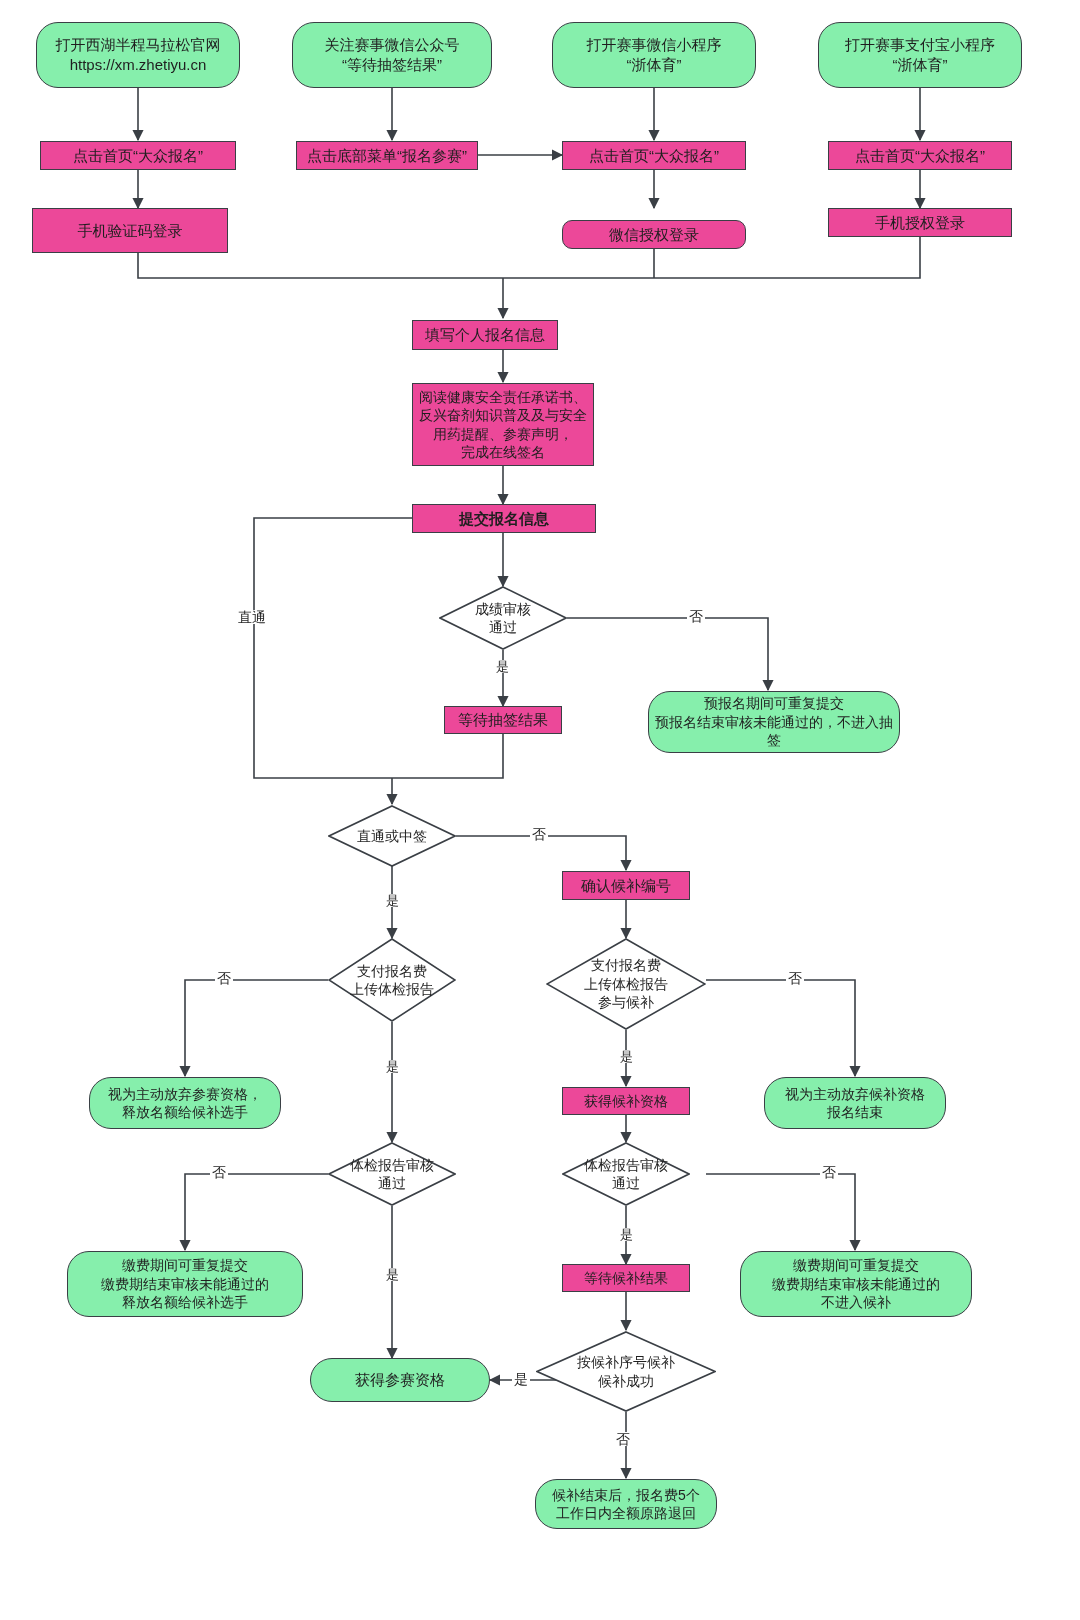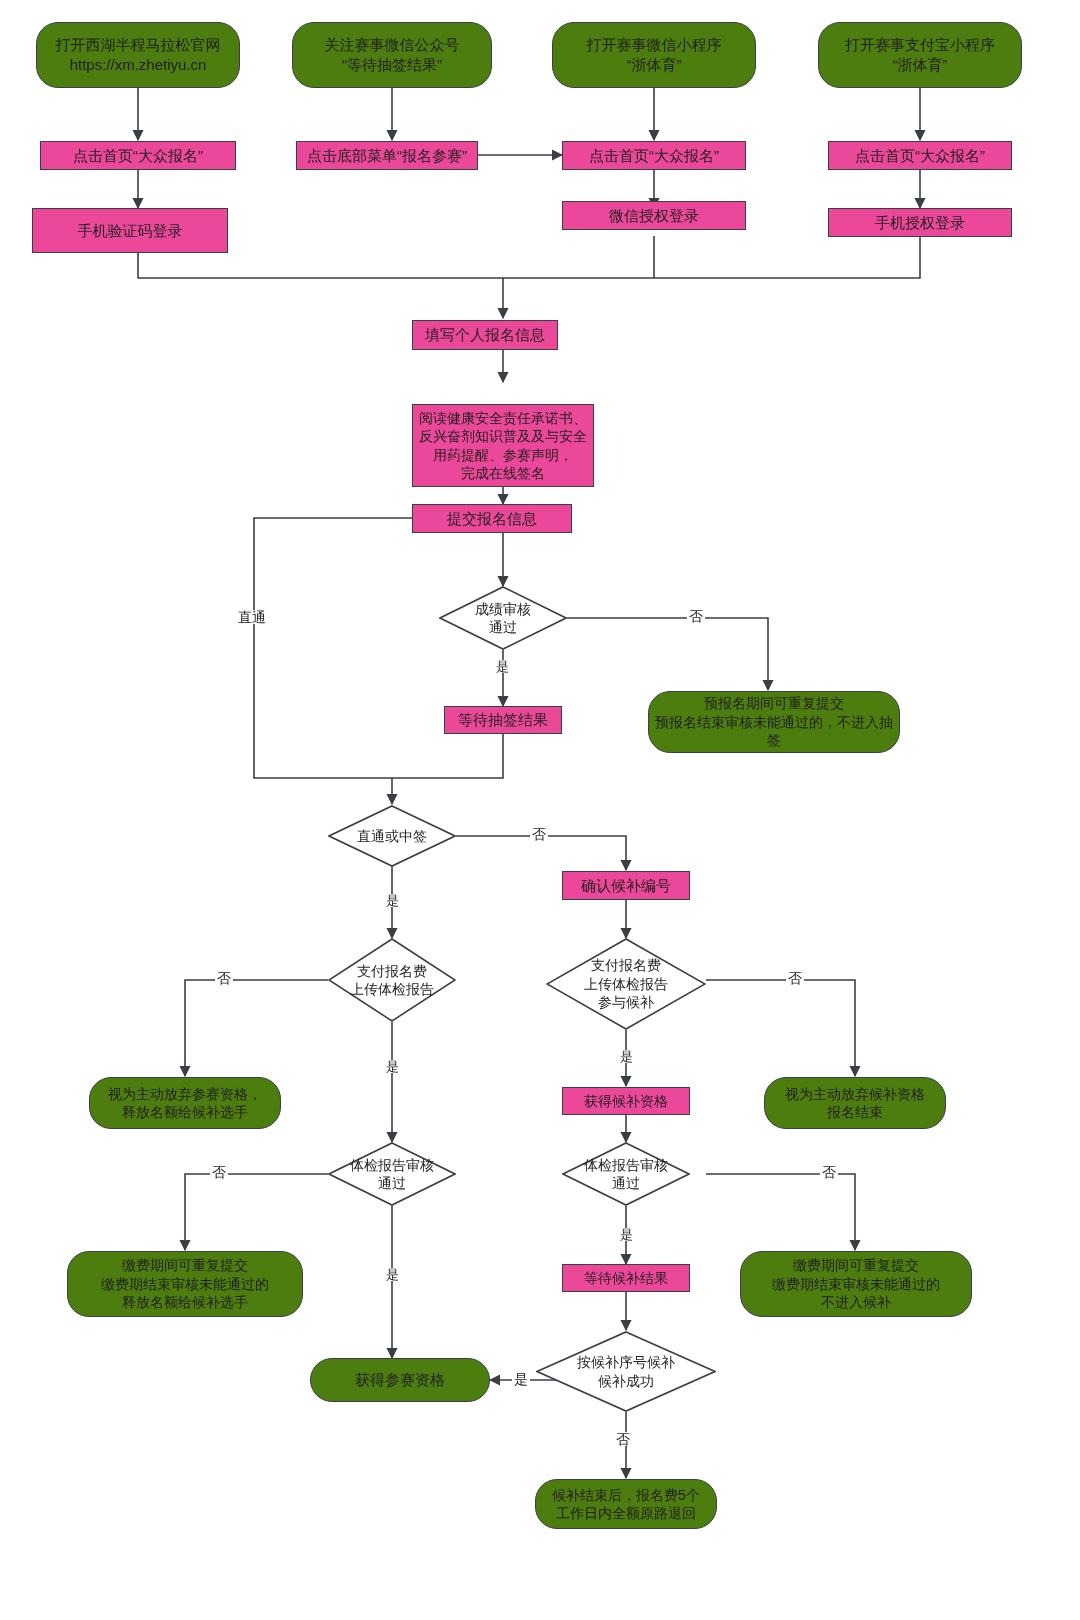--- a/index.html
+++ b/index.html
@@ -43,7 +43,7 @@
   }
   .node.stadium {
     border: 1.4px solid #3a3f45;
-    background: #4d7c0f;
+    background: #86efac;
     border-radius: 22px;
   }
   .node.diamond {

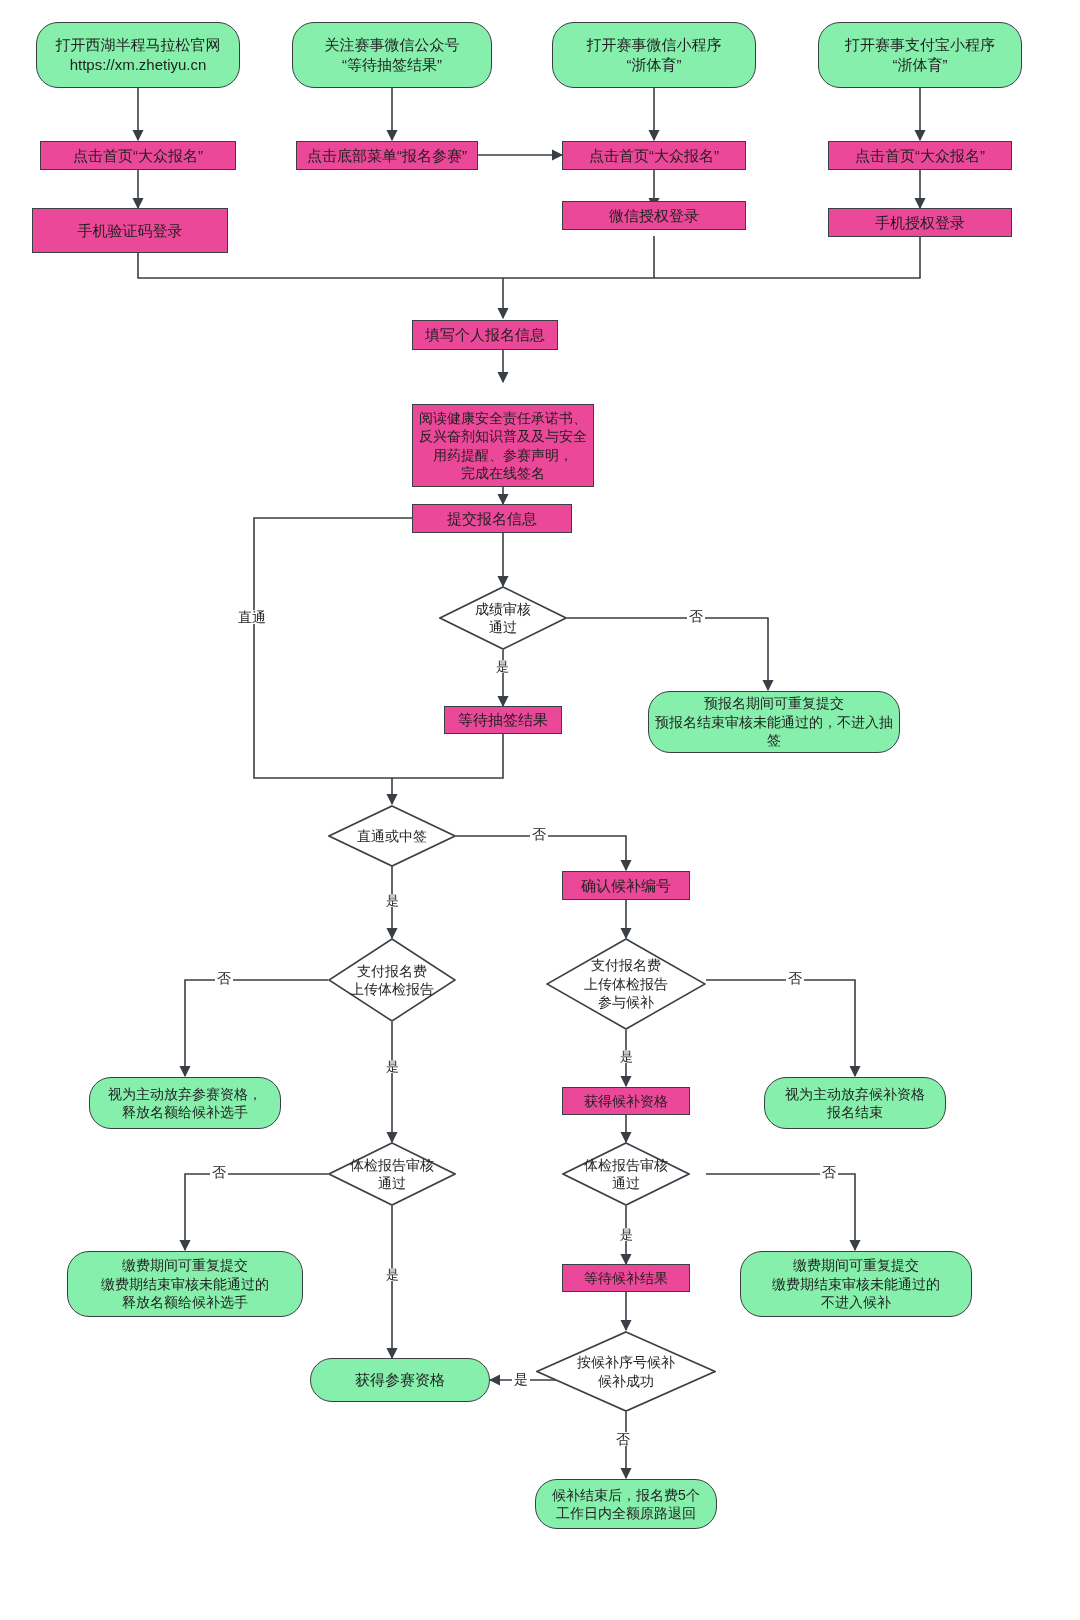--- a/index.html
+++ b/index.html
@@ -192,7 +192,7 @@
 
   <div class="node rect fs15" style="left:32px; top:208px; width:196px; height:45px;">手机验证码登录</div>
 
-  <div class="node rect fs15" style="left:562px; top:201px; width:184px; height:29px;">微信授权登录</div>
+  <div class="node rect fs15" style="left:562px; top:220px; width:184px; height:29px;border-radius:10px;">微信授权登录</div>
 
   <div class="node rect fs15" style="left:828px; top:208px; width:184px; height:29px;">手机授权登录</div>
 

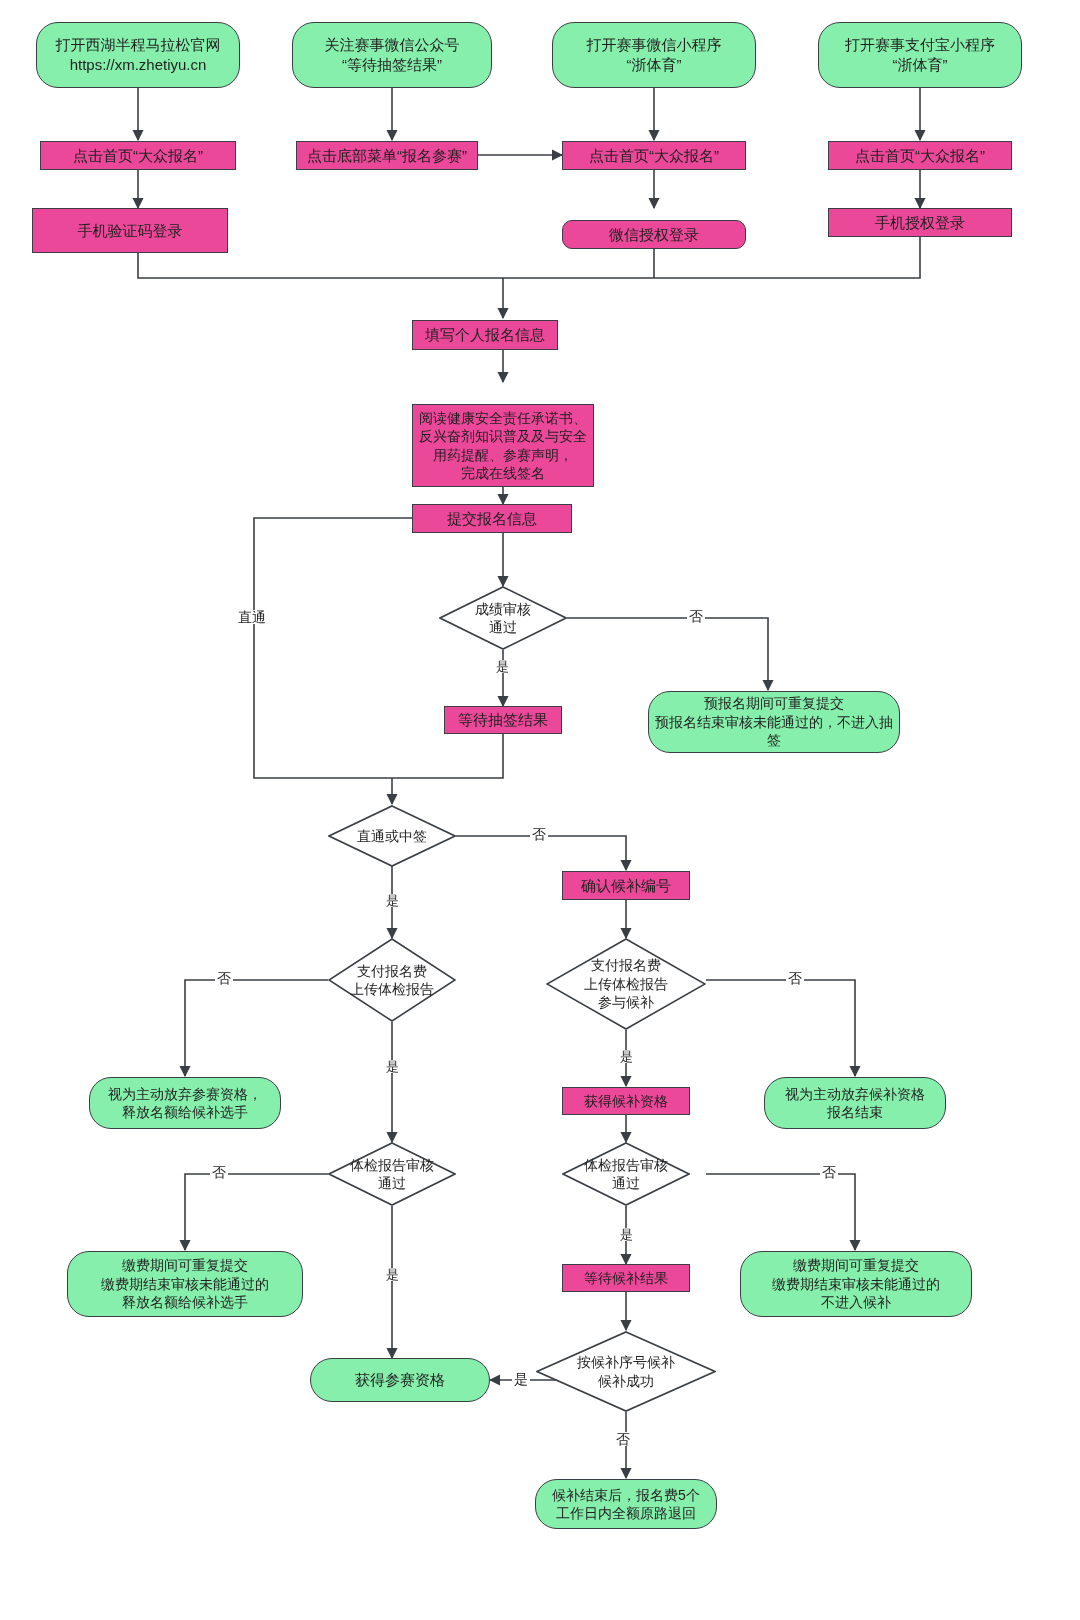--- a/index.html
+++ b/index.html
@@ -198,7 +198,7 @@
 
   <div class="node rect fs15" style="left:412px; top:320px; width:146px; height:30px;">填写个人报名信息</div>
 
-  <div class="node rect fs14" style="left:412px; top:383px; width:182px; height:83px;margin-top:21px;">阅读健康安全责任承诺书、
+  <div class="node rect fs14" style="left:412px; top:383px; width:182px; height:83px;">阅读健康安全责任承诺书、
 反兴奋剂知识普及及与安全
 用药提醒、参赛声明，
 完成在线签名</div>

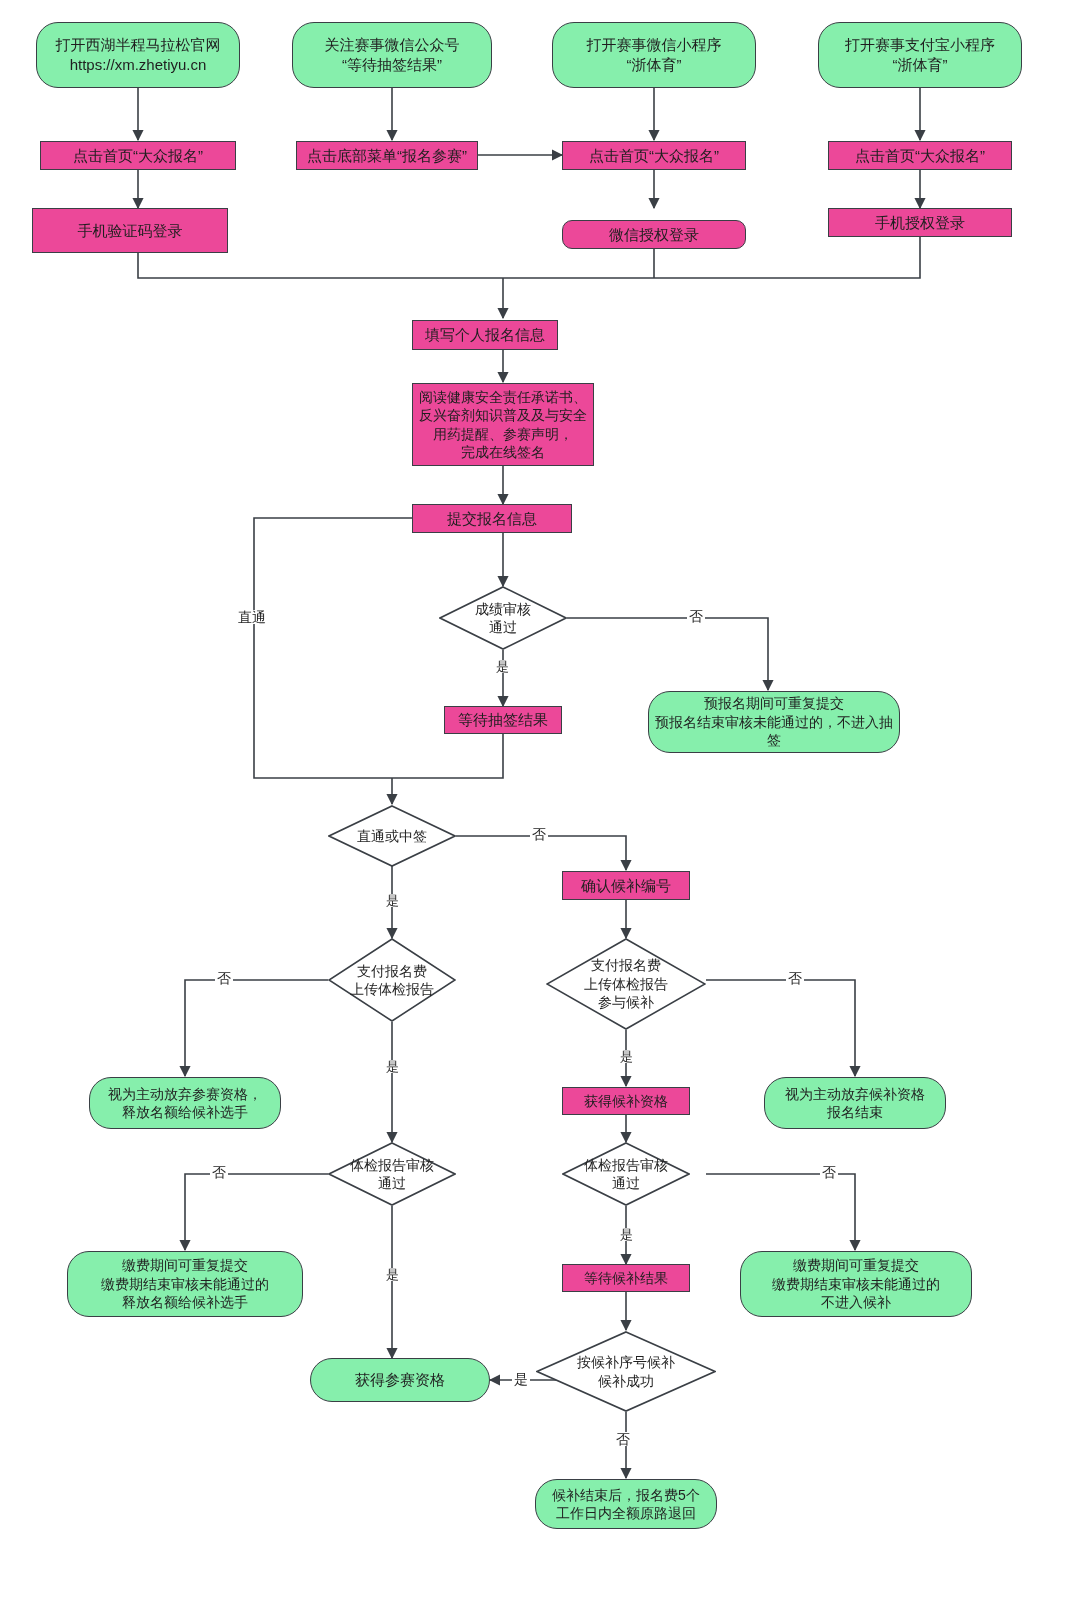--- a/index.html
+++ b/index.html
@@ -203,7 +203,7 @@
 用药提醒、参赛声明，
 完成在线签名</div>
 
-  <div class="node rect fs15" style="left:412px; top:504px; width:160px; height:29px;">提交报名信息</div>
+  <div class="node rect fs15" style="left:412px; top:504px; width:184px; height:29px;font-weight:bold;">提交报名信息</div>
 
   <div class="node diamond fs14" style="left:439px; top:586px; width:128px; height:64px;">
     <svg class="dia-shape" viewBox="0 0 128 64" preserveAspectRatio="none">

